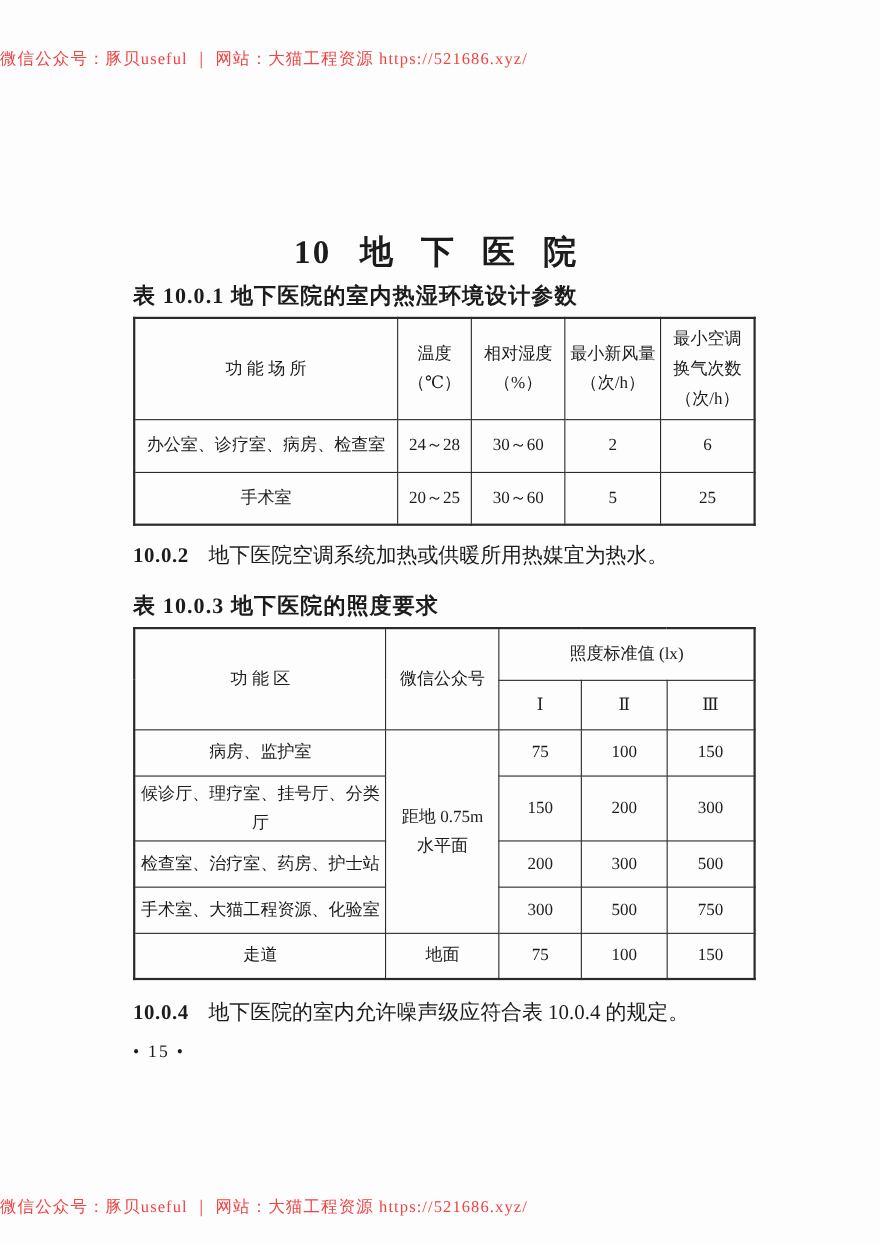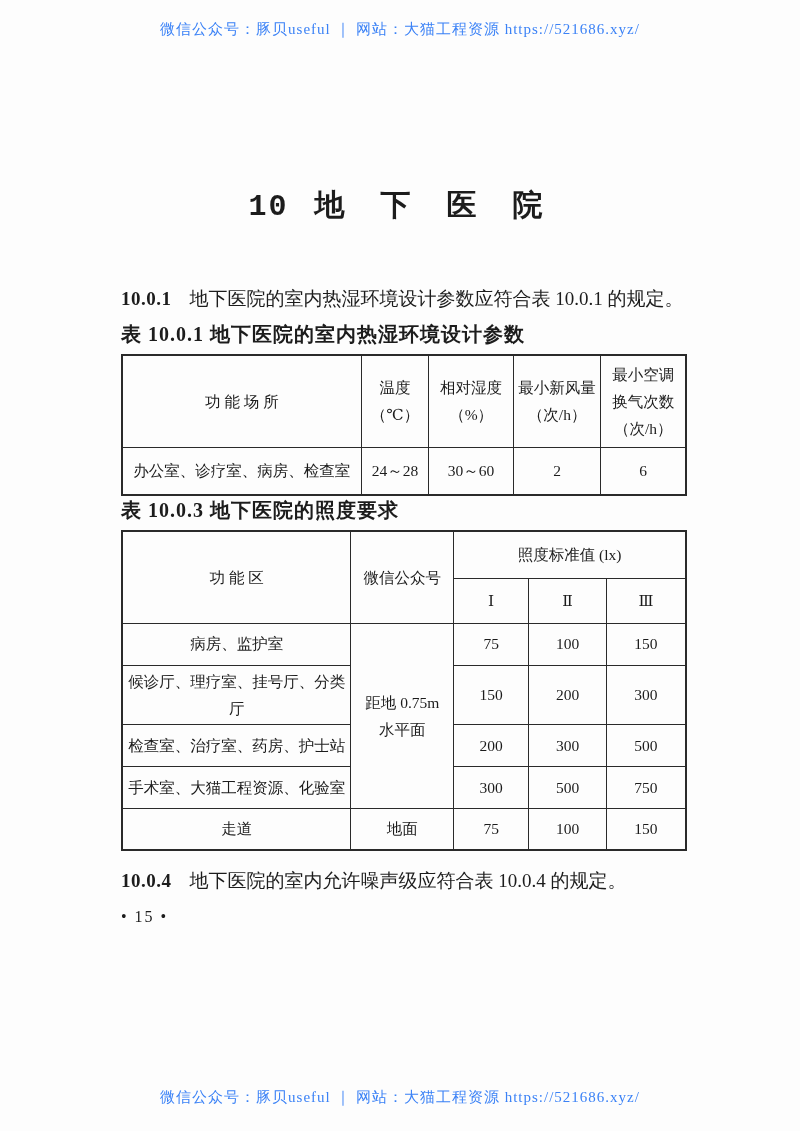--- a/index.html
+++ b/index.html
@@ -12,10 +12,11 @@
     overflow: hidden;
   }
   .watermark {
-    text-align: center;
+    text-align: left;
     font-size: 15px;
     letter-spacing: 1px;
-    color: #3b82f6;
+    color: #ef4444;
+    margin-top: 24px;
   }
   .wm-top { padding-top: 20px; }
   .wm-bottom { position: absolute; left: 0; right: 0; bottom: 24px; }

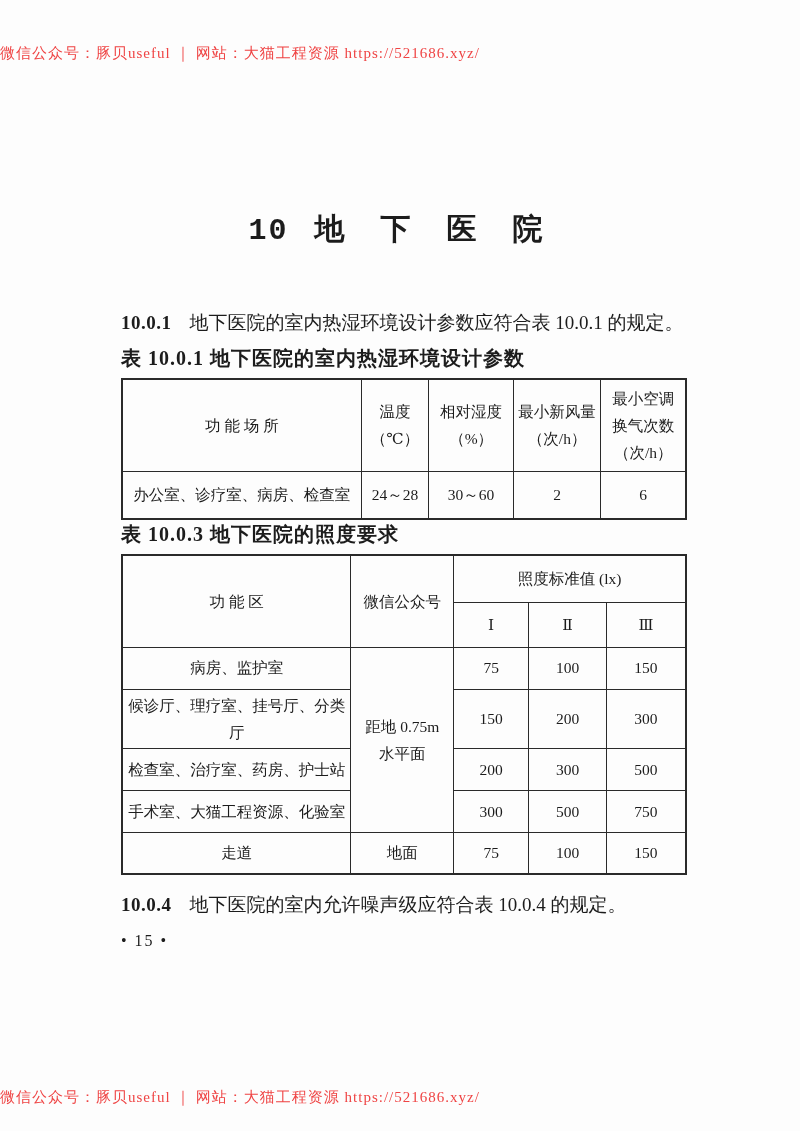--- a/index.html
+++ b/index.html
@@ -27,7 +27,6 @@
     font-size: 30px;
     font-weight: bold;
     letter-spacing: 9px;
-    font-family: Liberation Mono, monospace;
   }
   .chapter-heading .chap-num { margin-right: 26px; letter-spacing: 2px; }
 

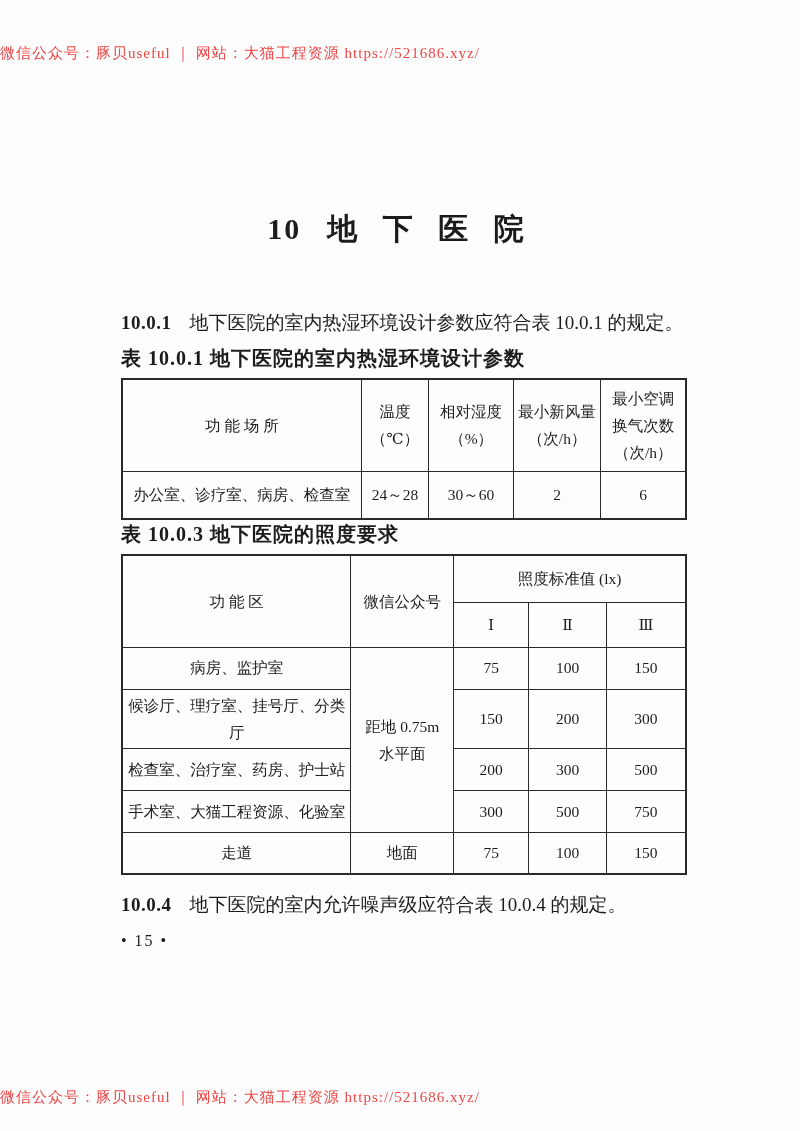--- a/index.html
+++ b/index.html
@@ -93,9 +93,6 @@
 
 <div class="content">
 
-  <p class="para para-1">
-    <span class="secnum">10.0.1</span><span>地下医院的室内热湿环境设计参数应符合表 10.0.1 的规定。</span>
-  </p>
 
   <div class="tbl-caption">表 10.0.1  地下医院的室内热湿环境设计参数</div>
 

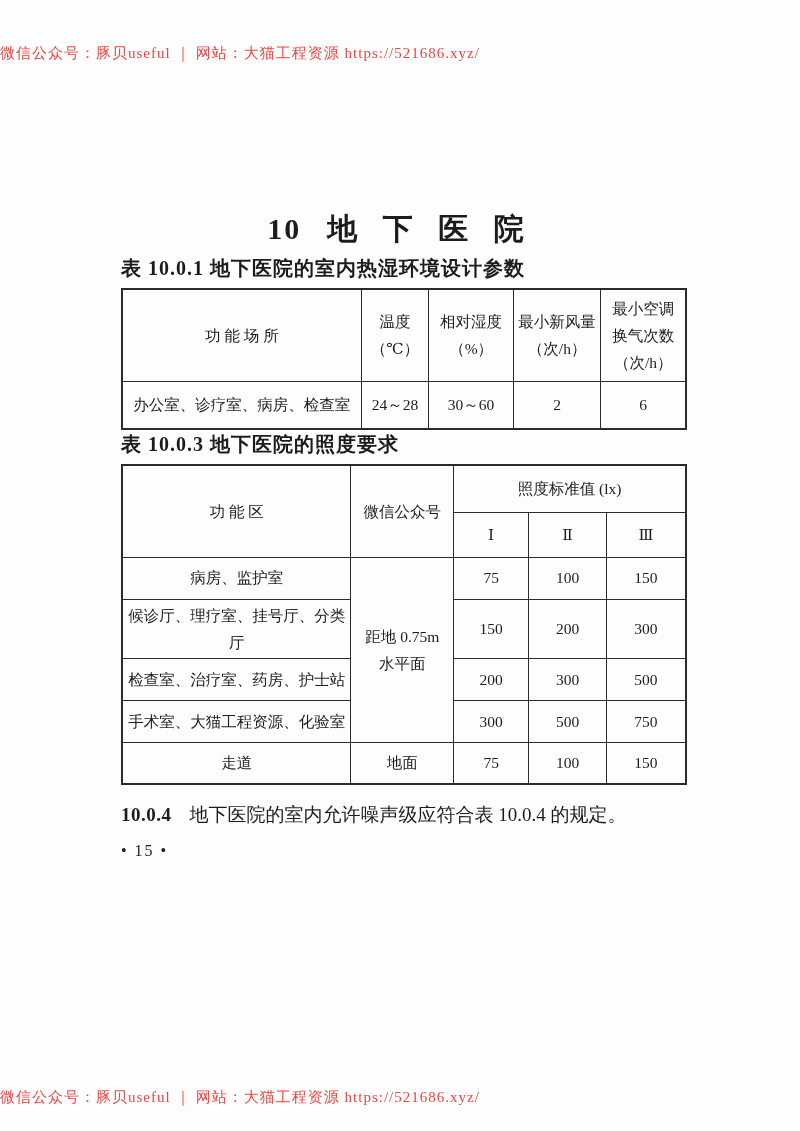--- a/index.html
+++ b/index.html
@@ -125,6 +125,13 @@
         <td>30～60</td>
         <td>2</td>
         <td>6</td>
+      </tr>
+      <tr>
+        <td>手术室</td>
+        <td>20～25</td>
+        <td>30～60</td>
+        <td>5</td>
+        <td>25</td>
       </tr>
     </tbody>
   </table>

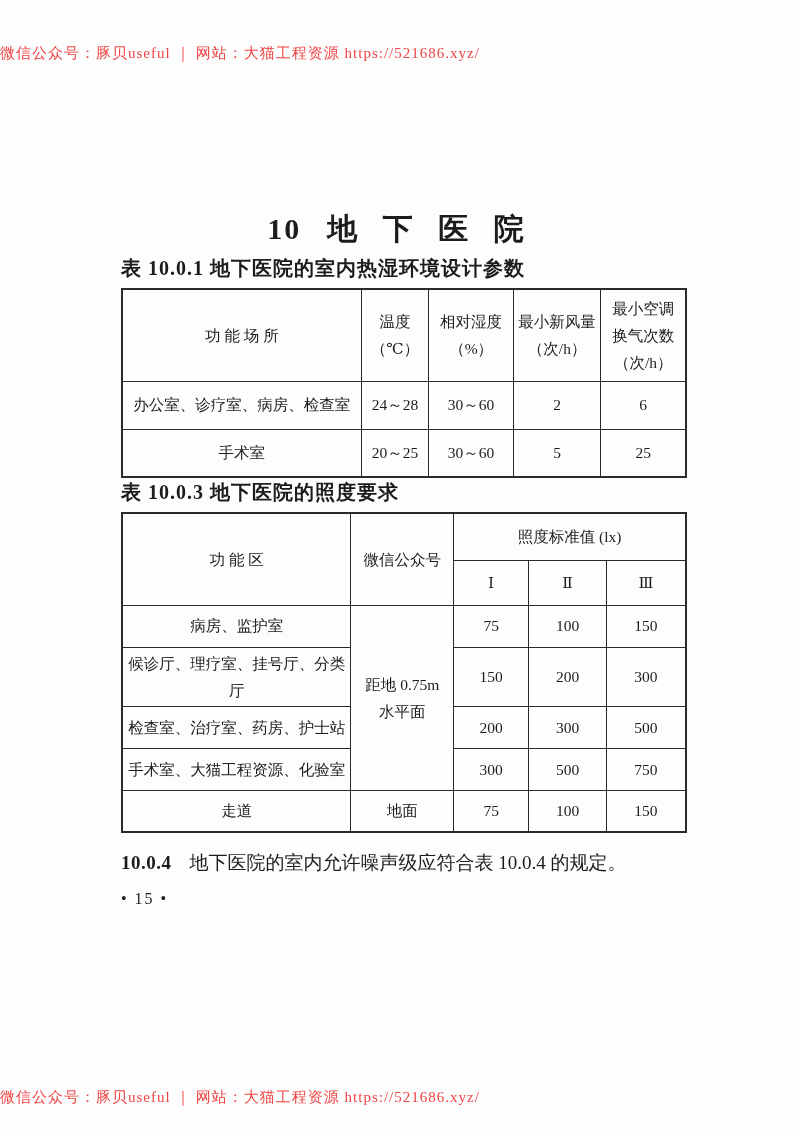--- a/index.html
+++ b/index.html
@@ -136,6 +136,9 @@
     </tbody>
   </table>
 
+  <p class="para para-2">
+    <span class="secnum">10.0.2</span><span>地下医院空调系统加热或供暖所用热媒宜为热水。</span>
+  </p>
 
   <div class="tbl-caption tbl-caption-2">表 10.0.3  地下医院的照度要求</div>
 

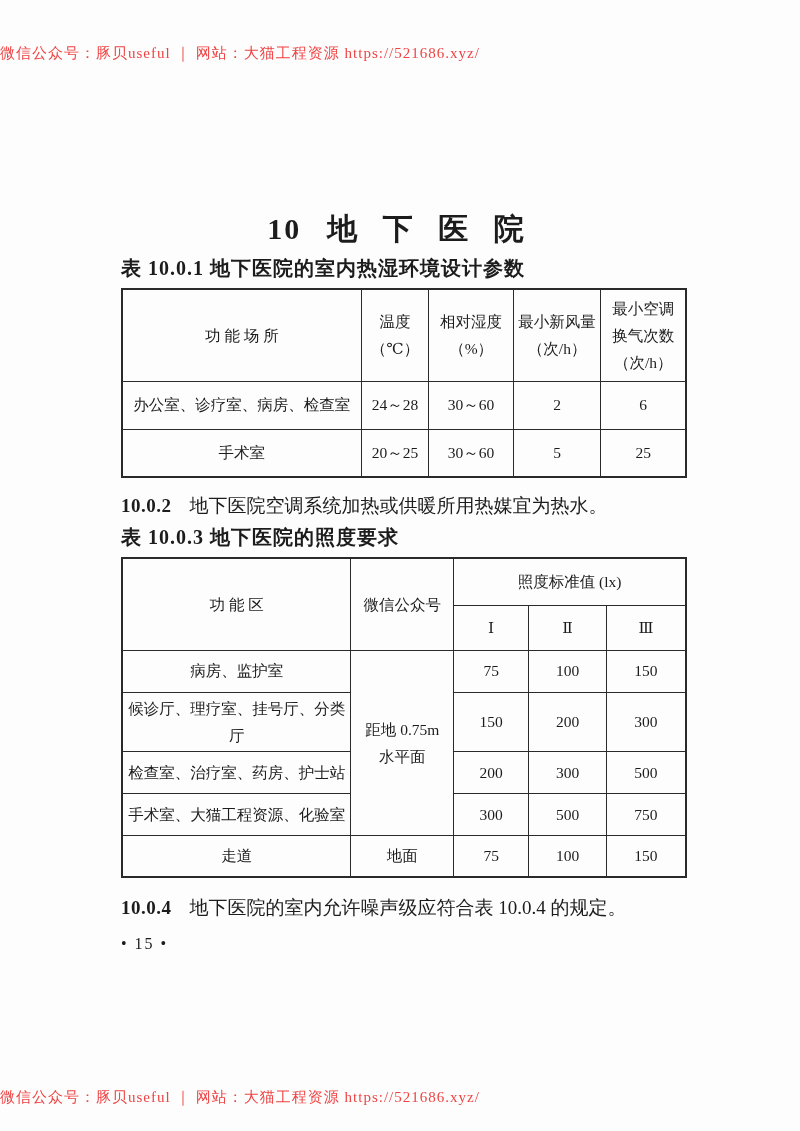--- a/index.html
+++ b/index.html
@@ -49,7 +49,7 @@
     font-weight: bold;
     letter-spacing: 1px;
   }
-  .tbl-caption-2 { margin-top: 1px; }
+  .tbl-caption-2 { margin-top: 14px; }
 
   table {
     width: 566px;

